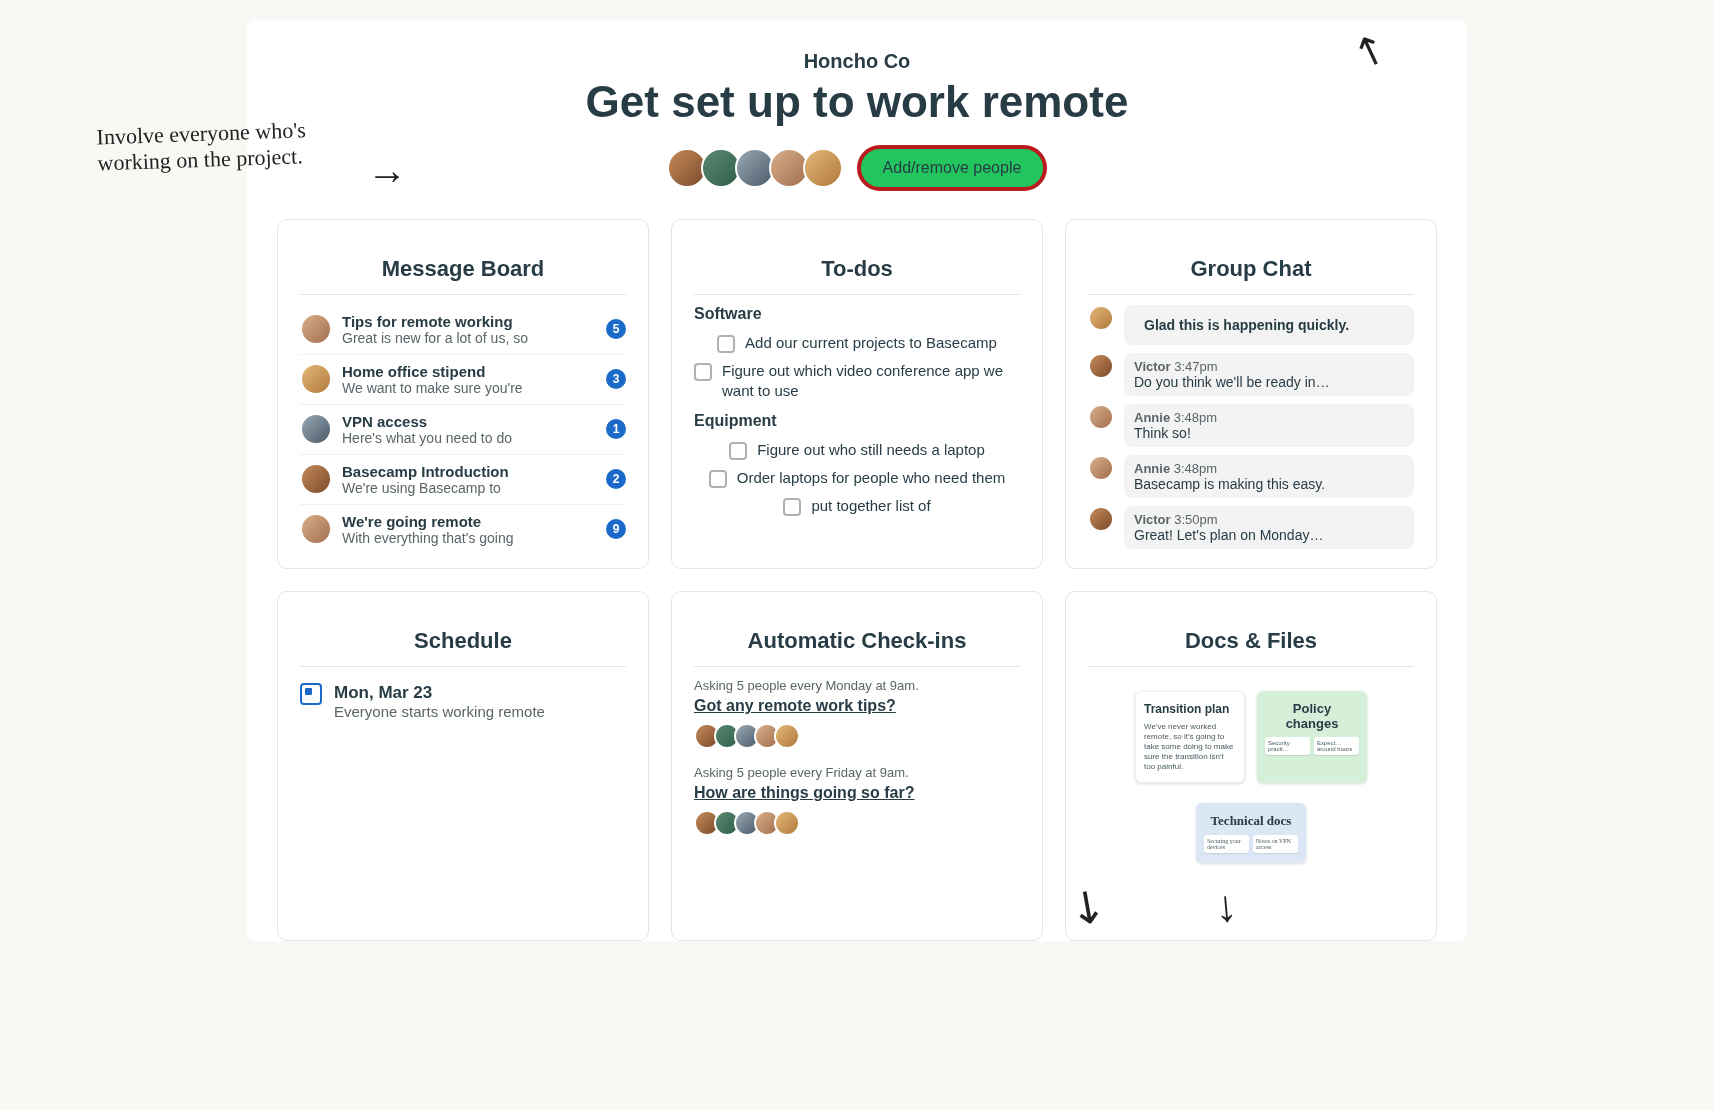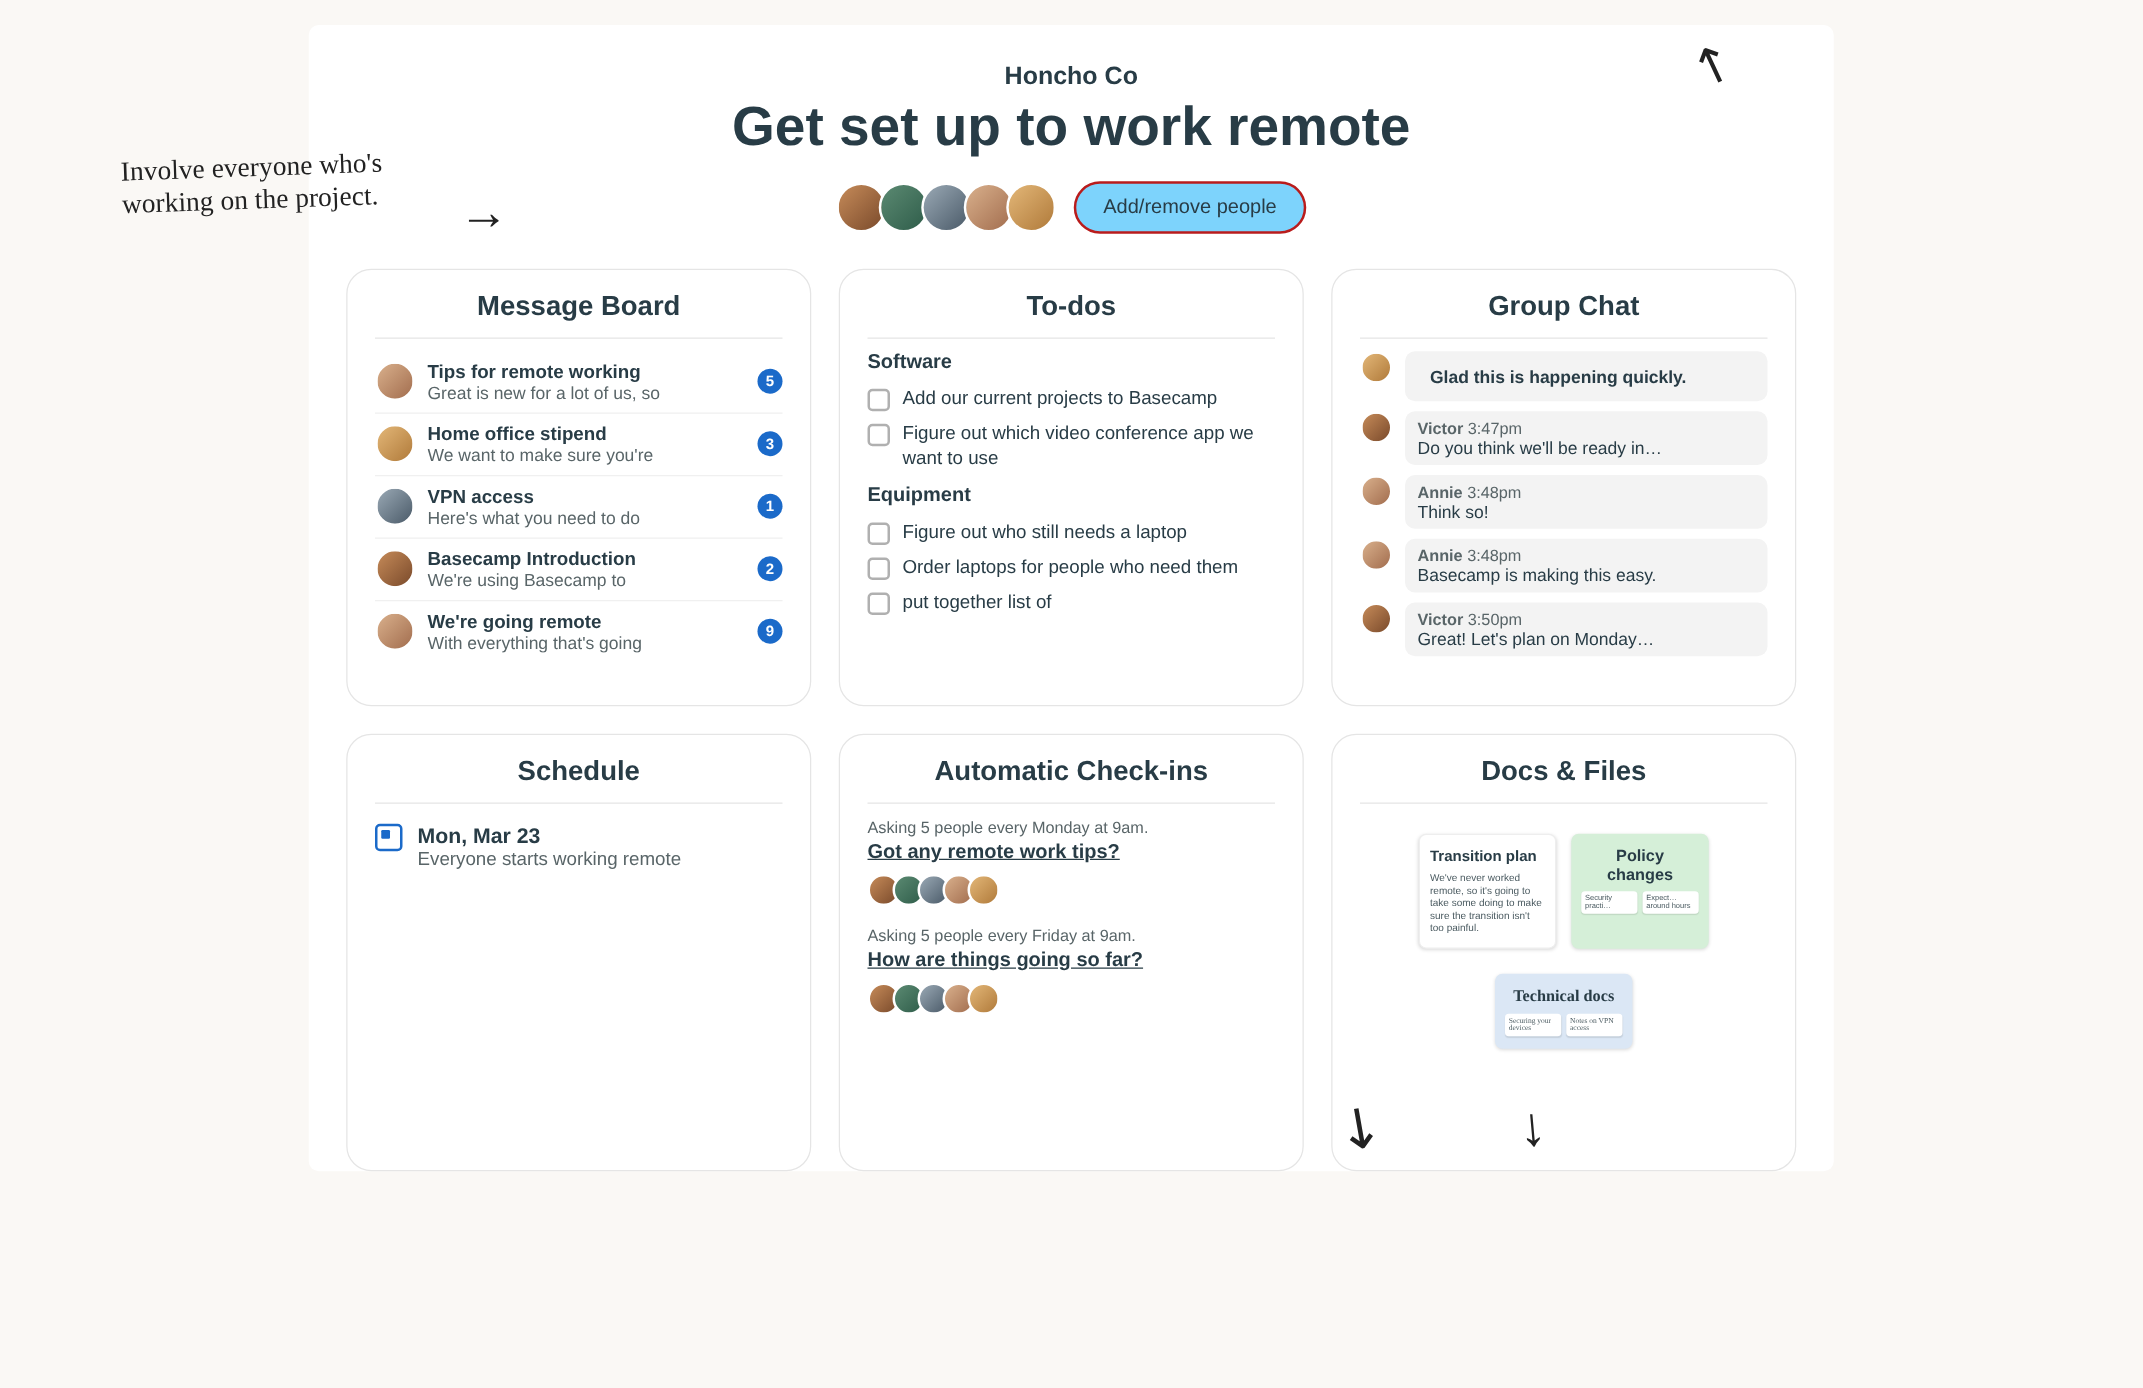--- a/index.html
+++ b/index.html
@@ -84,8 +84,8 @@
 .avatar.a4 { background: linear-gradient(135deg,#d9b08c,#a26d4e);}
 .avatar.a5 { background: linear-gradient(135deg,#e3b778,#b07a3a);}
 .pill-btn {
-  border: 2px solid #b91c1c;
-  background: #7dd3fc;
+  border: 4px solid #b91c1c;
+  background: #22c55e;
   border-radius: 999px;
   padding: 10px 22px;
   font-size: 16px;

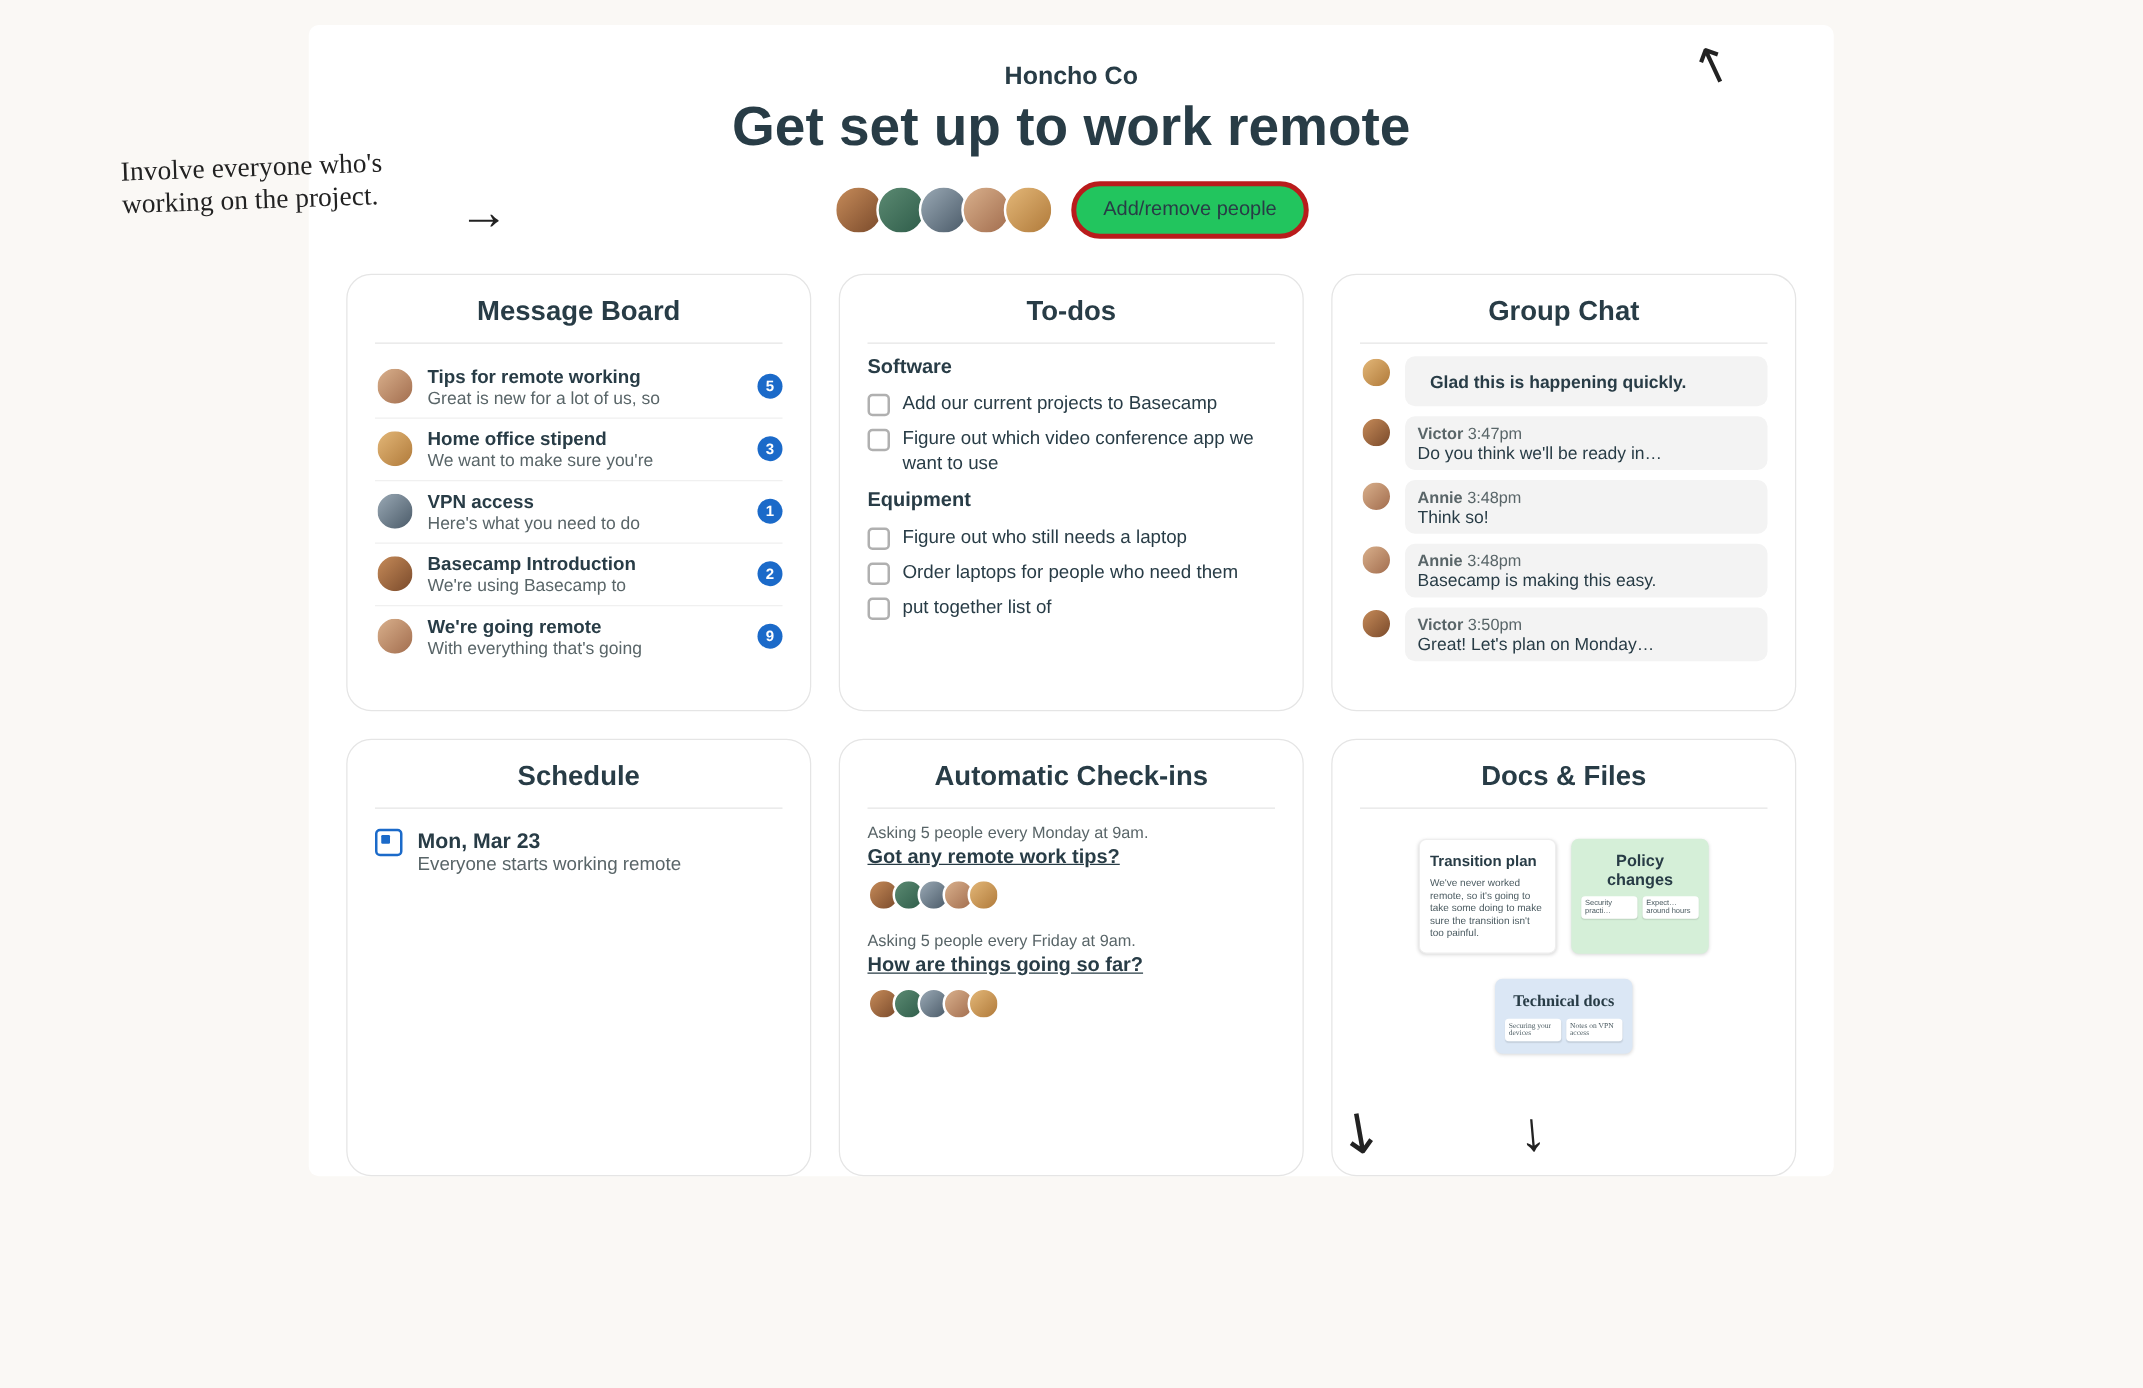--- a/index.html
+++ b/index.html
@@ -99,9 +99,9 @@
 }
 .card {
   border: 1px solid #e5e5e5;
-  border-radius: 20px;
+  border-radius: 10px;
   background: #fff;
-  padding: 16px 22px 0;
+  padding: 36px 22px 0;
   height: 350px;
   overflow: hidden;
 }

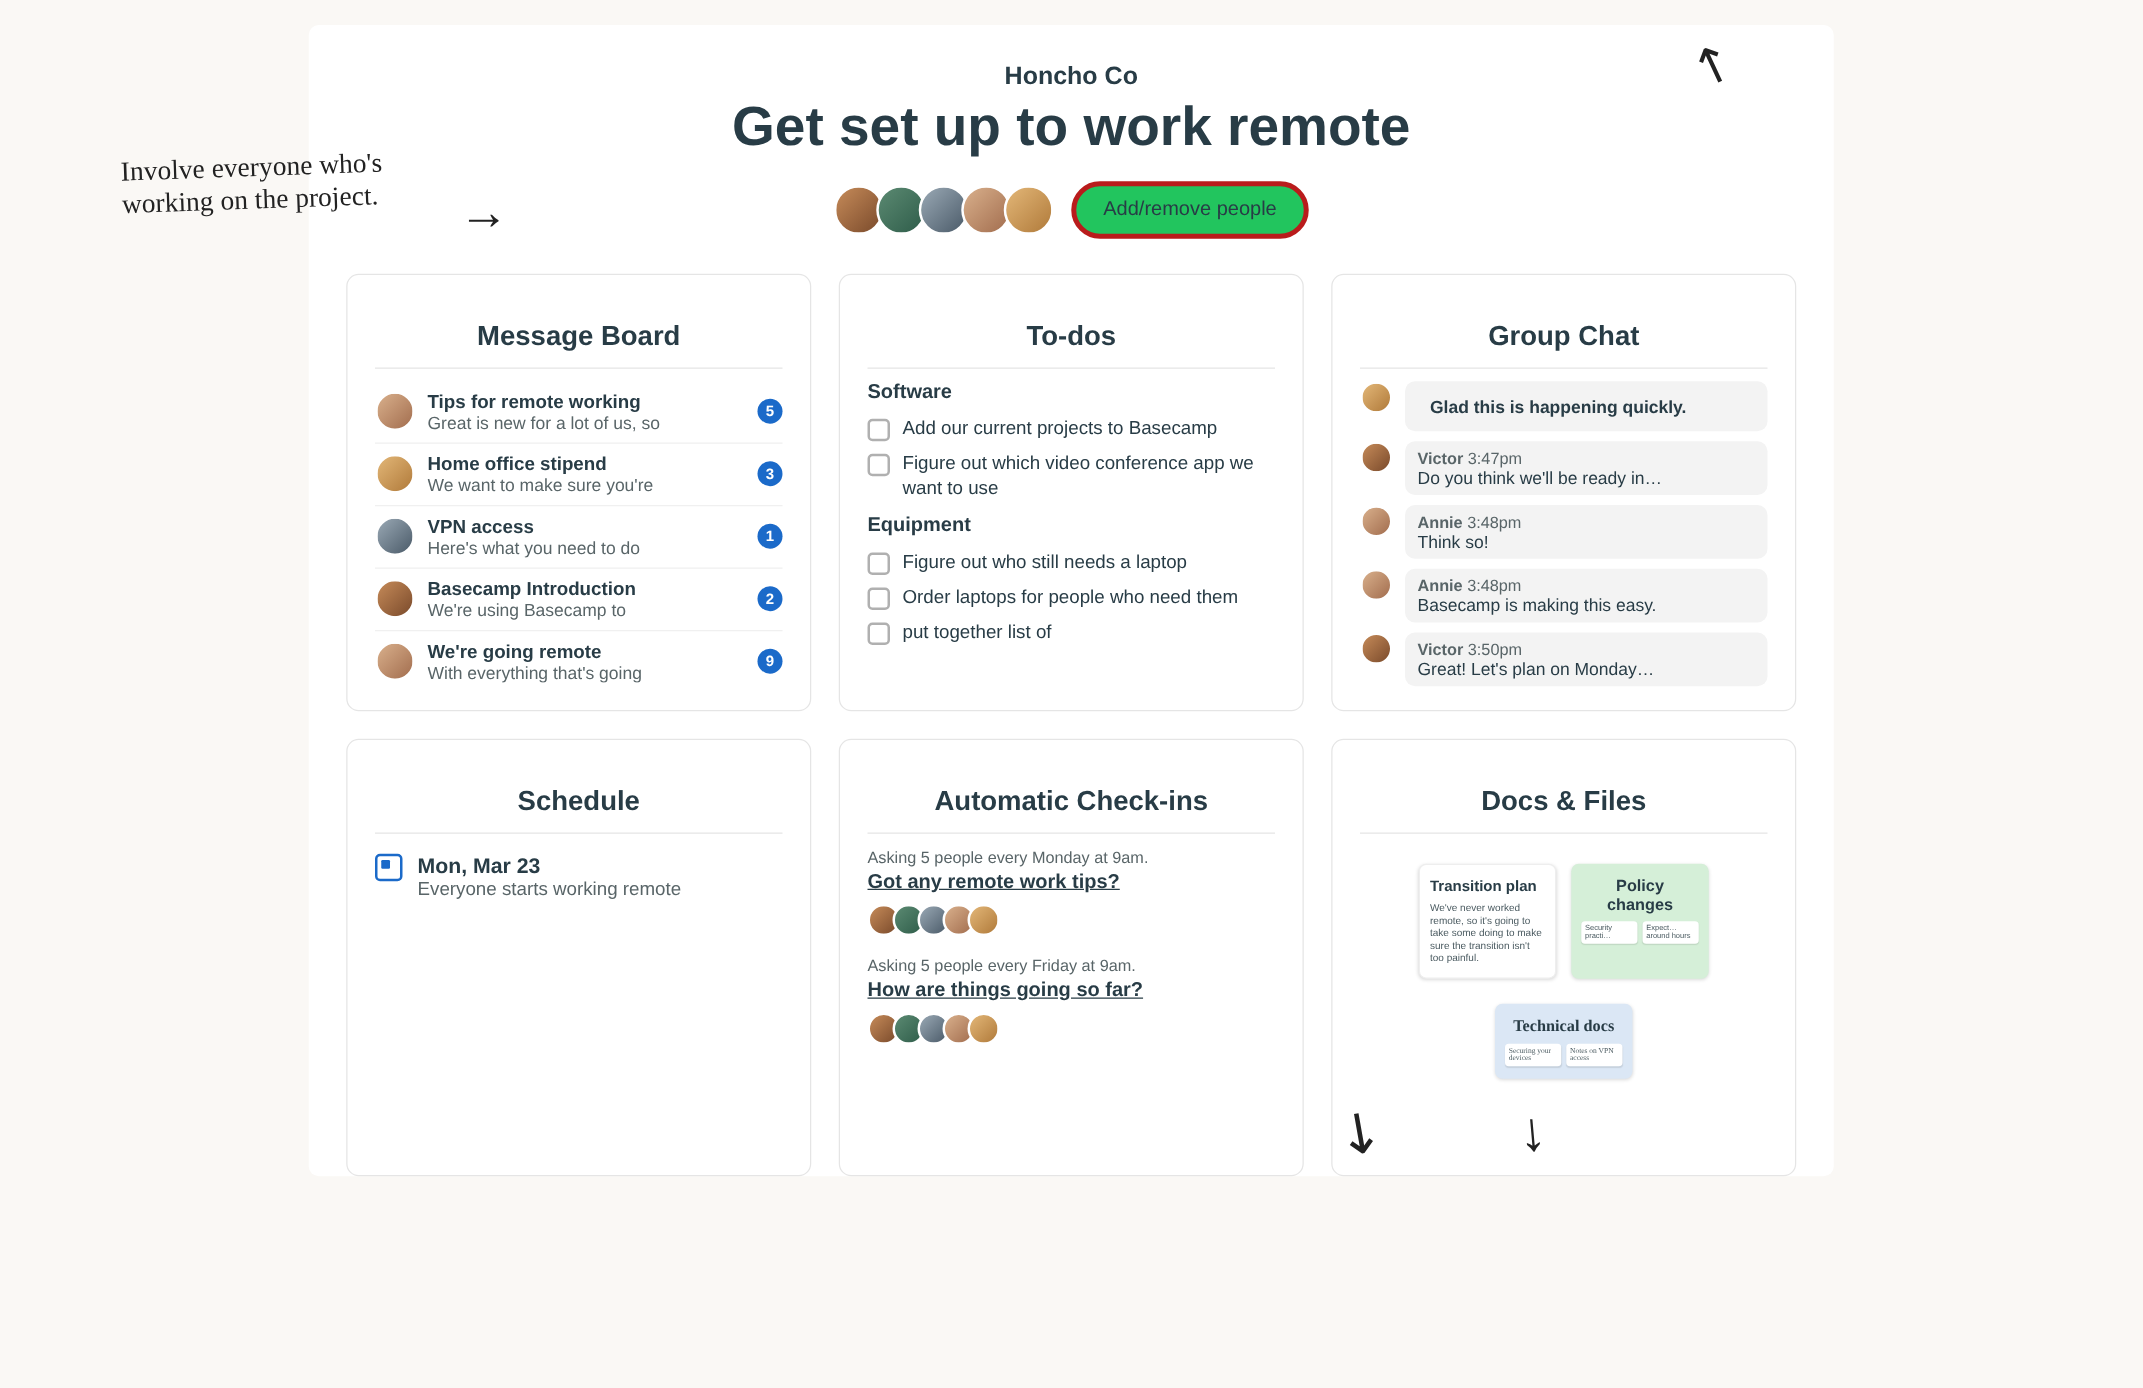--- a/index.html
+++ b/index.html
@@ -137,7 +137,7 @@
 }
 
 .section-label { font-weight: 700; font-size: 16px; margin: 8px 0 6px; color: #283c46; }
-.todo { display: flex; align-items: flex-start; gap: 10px; padding: 4px 0; }
+.todo { display: flex; align-items: flex-start; gap: 10px; padding: 4px 0; justify-content: center; }
 .chk {
   width: 18px; height: 18px; border: 2px solid #b0b0b0; border-radius: 4px;
   flex-shrink: 0; margin-top: 2px; cursor: pointer;

